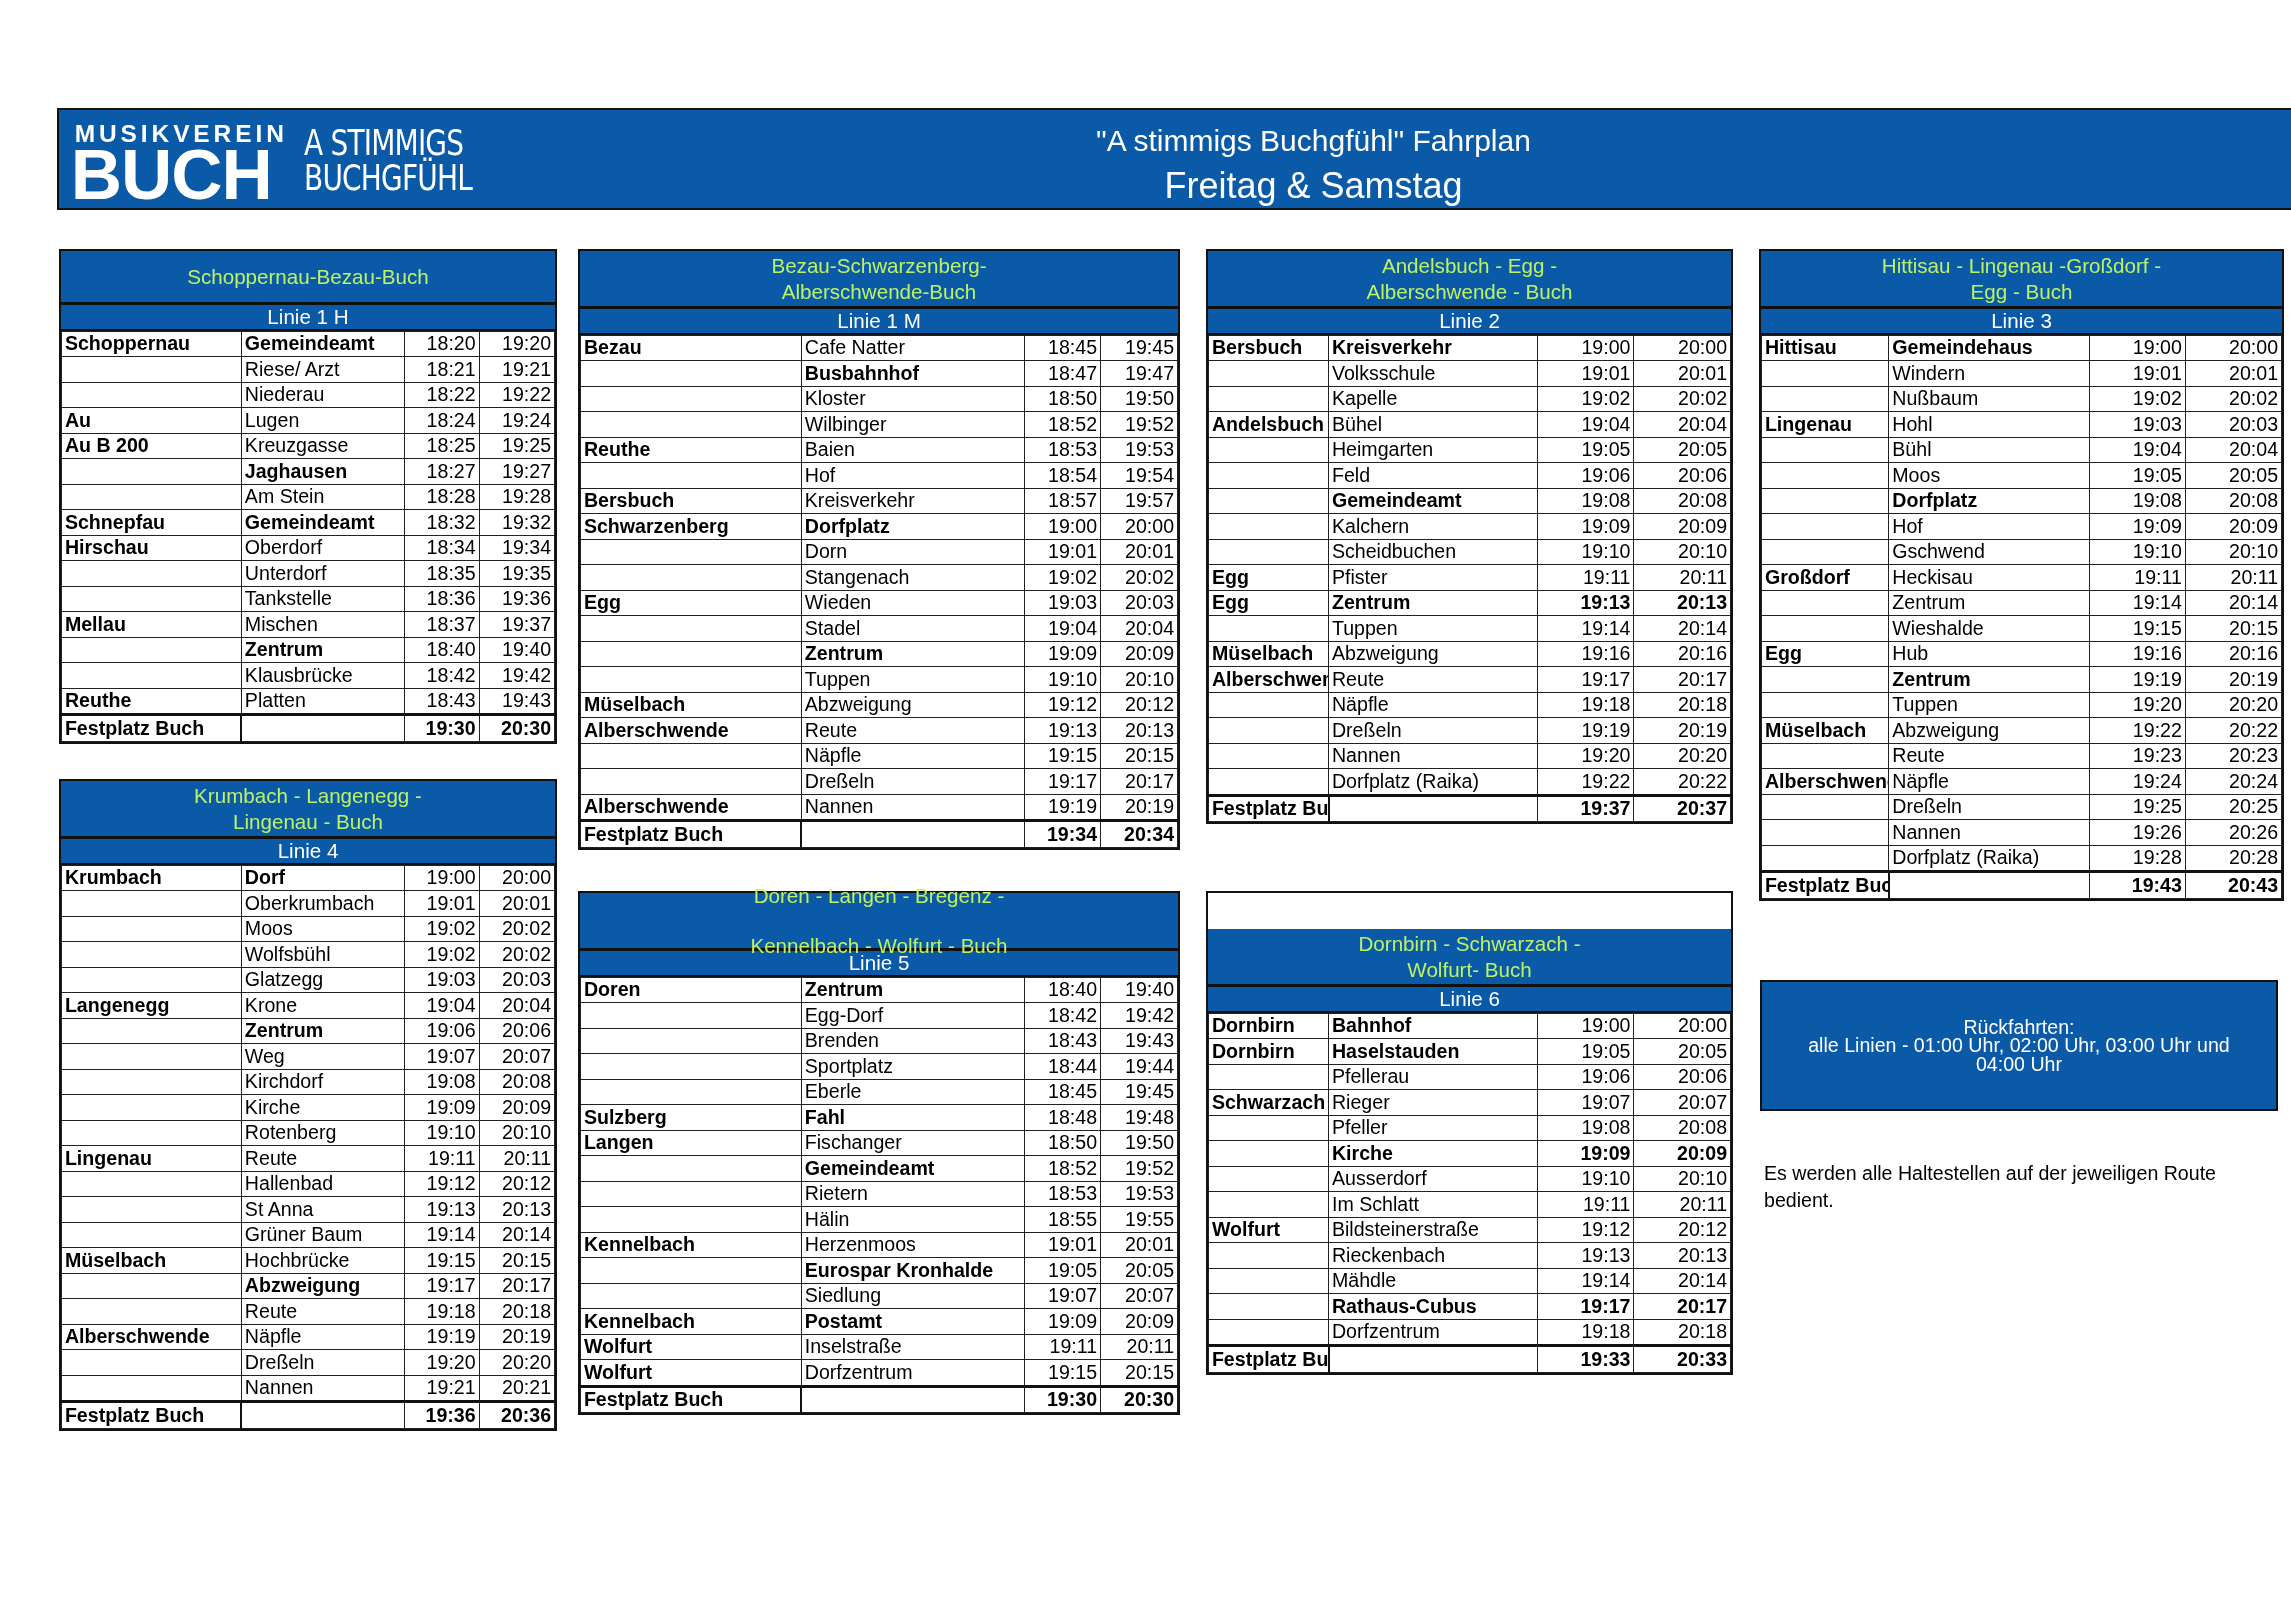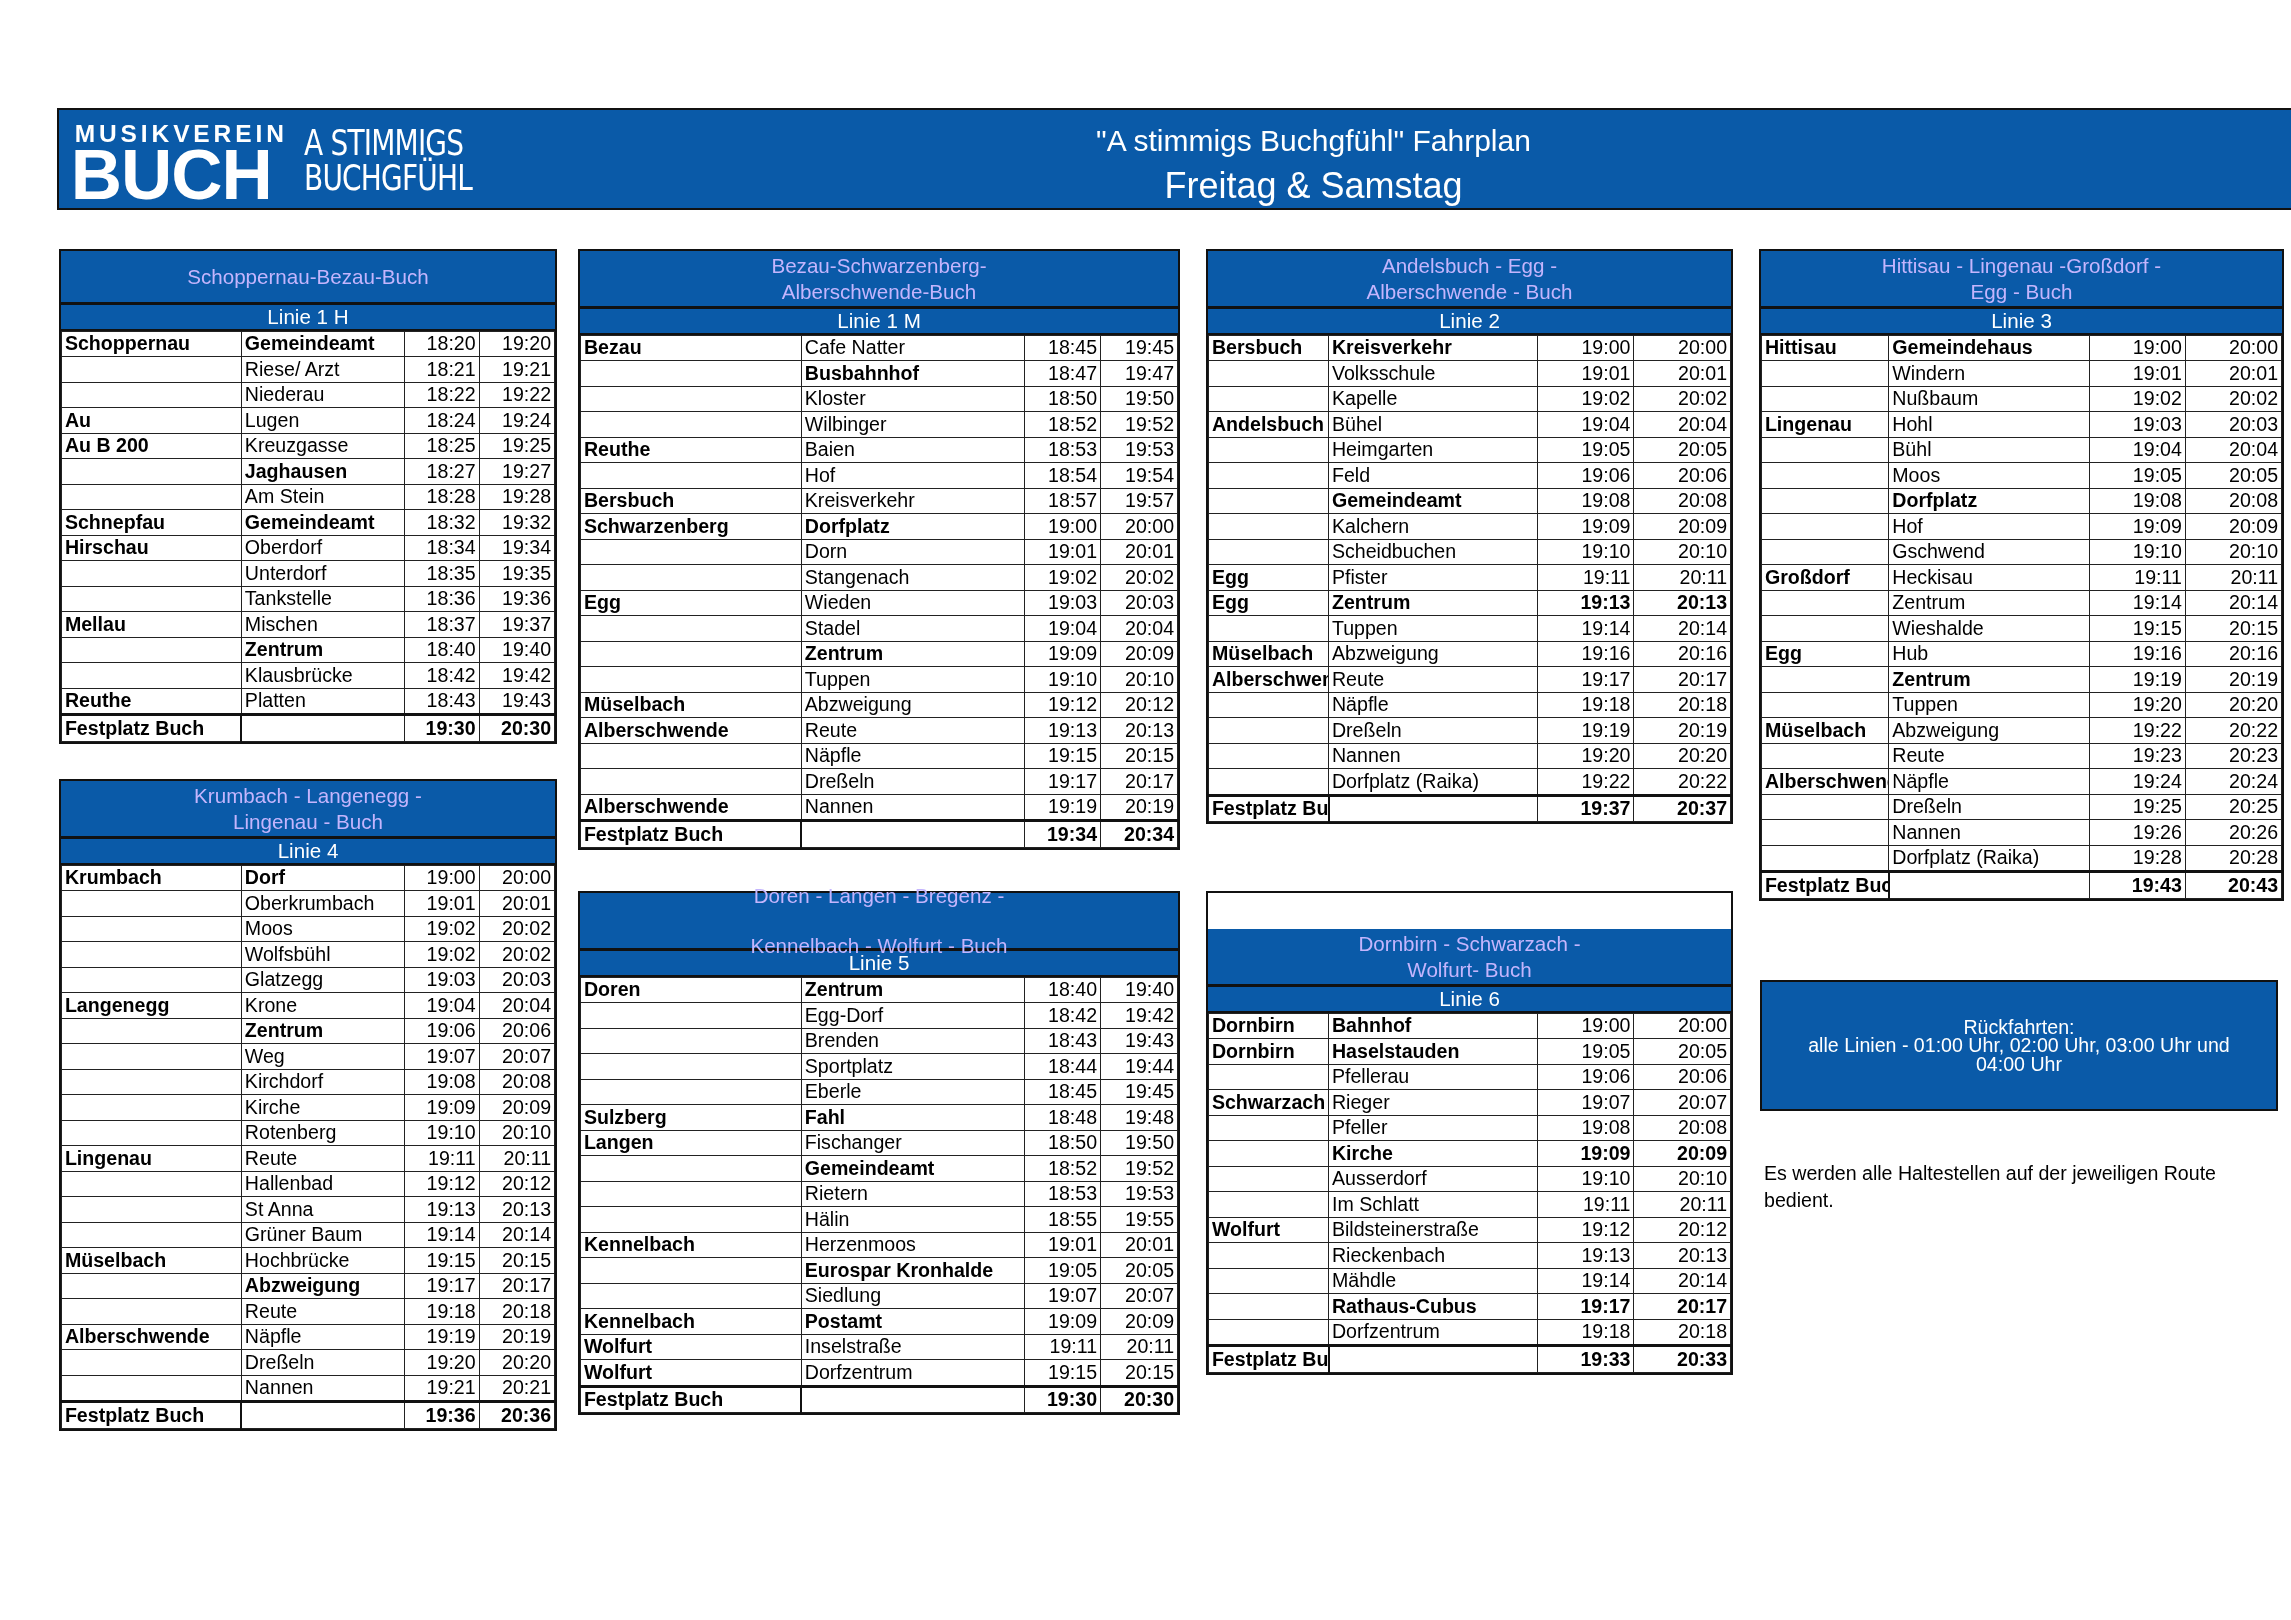--- a/index.html
+++ b/index.html
@@ -15,7 +15,7 @@
   .banner-sub { position:absolute; left:0; right:0; top:57px; text-align:center; color:#fff; font-size:36px; line-height:37px; padding-left:255px; }
 
   .tt { position:absolute; border:2.9px solid #111; box-sizing:border-box; background:#fff; }
-  .tt-head { background:#0a5aa8; color:#c4b5fd; text-align:center; font-size:20.6px; line-height:25.5px;
+  .tt-head { background:#0a5aa8; color:#bef264; text-align:center; font-size:20.6px; line-height:25.5px;
              border-bottom:3.9px solid #111; display:flex; align-items:center; justify-content:center; flex-direction:column; }
   .tt-line { background:#0a5aa8; color:#fff; text-align:center; font-size:20.6px; height:23.5px; line-height:23.5px; border-bottom:2.9px solid #111; }
   .tt table { border-collapse:collapse; width:100%; table-layout:fixed; }

